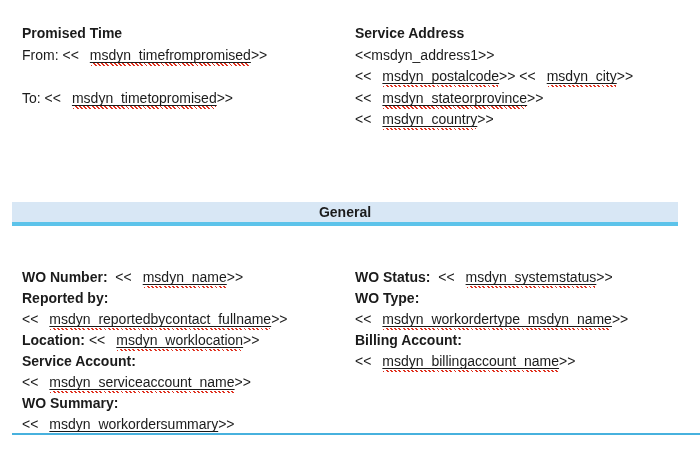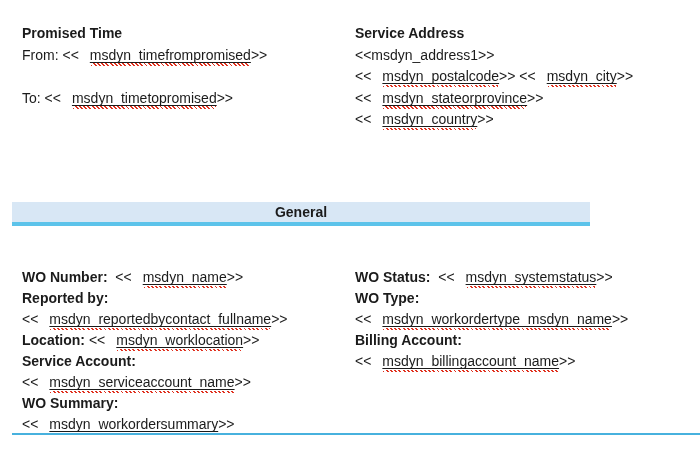--- a/index.html
+++ b/index.html
@@ -39,7 +39,7 @@
   .banner {
     position:absolute;
     left:12px; top:202px;
-    width:578px; height:20px;
+    width:666px; height:20px;
     background:var(--banner-bg);
     border-bottom:4px solid var(--banner-border);
     text-align:center;

